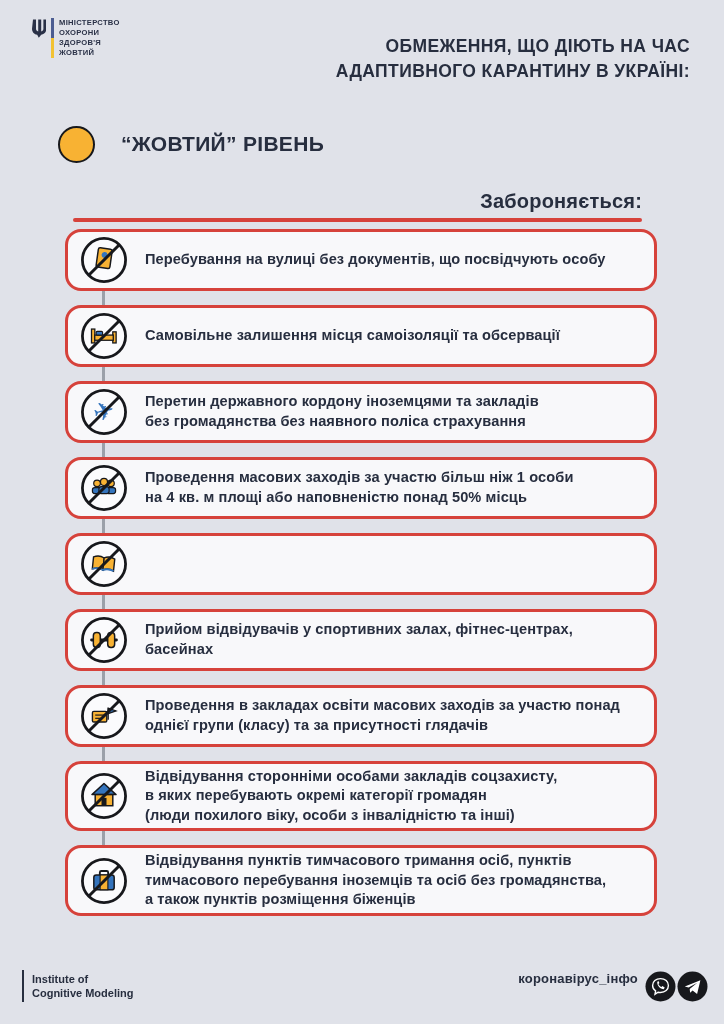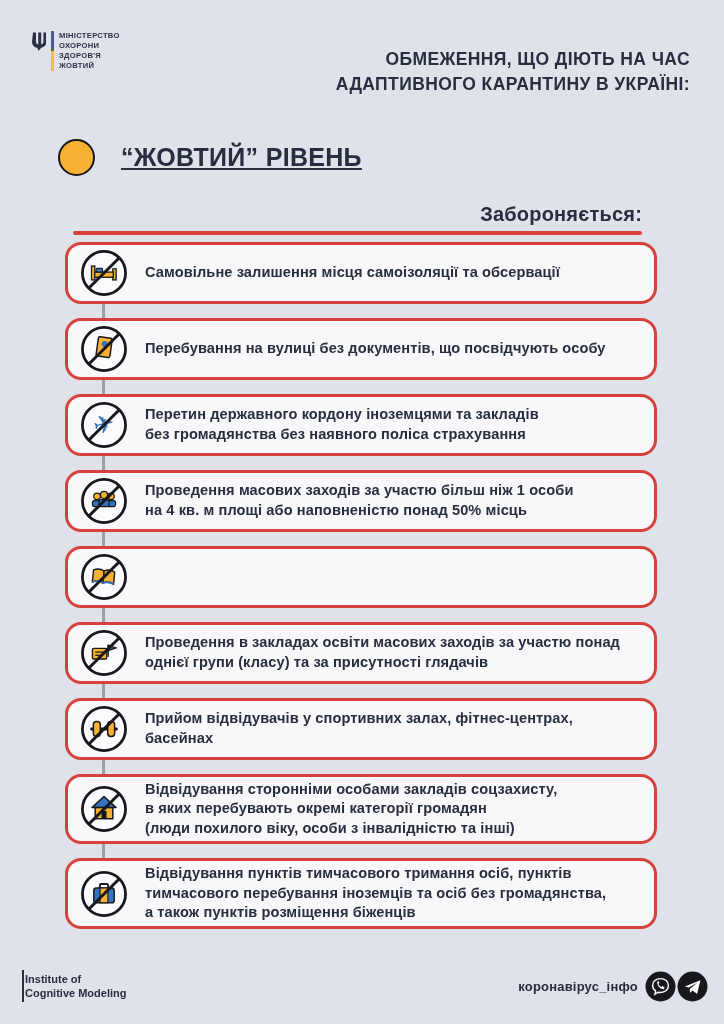--- a/index.html
+++ b/index.html
@@ -10,7 +10,7 @@
     background:#e0e2e9; overflow:hidden; color:#272e3f;
   }
   
-  .header { display:flex; justify-content:space-between; align-items:flex-start; padding:31px 34px 0 30px; }
+  .header { display:flex; justify-content:space-between; align-items:flex-start; padding:18px 34px 0 30px; }
   .ministry { display:flex; align-items:flex-start; gap:5px; }
   .trident-svg { width:16px; height:19px; margin-top:1px; }
   .flag-bar { width:3px; height:40px; background:linear-gradient(#4c5d92 50%, #f2c233 50%); }

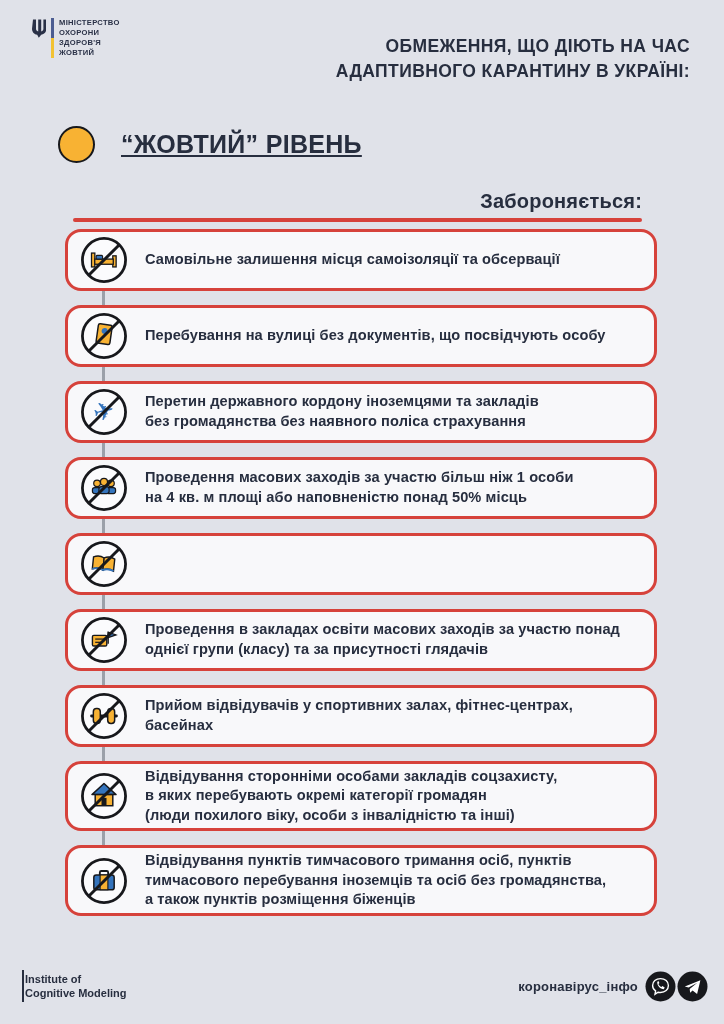--- a/index.html
+++ b/index.html
@@ -21,7 +21,7 @@
   
   .level-row { display:flex; align-items:center; gap:26px; margin:42px 0 0 58px; }
   .level-dot { width:37px; height:37px; border-radius:50%; background:#f8b233; border:2.5px solid #17181c; }
-  .level-label { font-size:25px; font-weight:bold; letter-spacing:.3px;text-decoration:underline; }
+  .level-label { font-size:21px; font-weight:bold; letter-spacing:.3px; }
   
   .section-wrap { margin:27px 0 0 73px; width:569px;text-align:right; }
   .section-heading { font-size:20px; font-weight:bold; letter-spacing:.2px; }

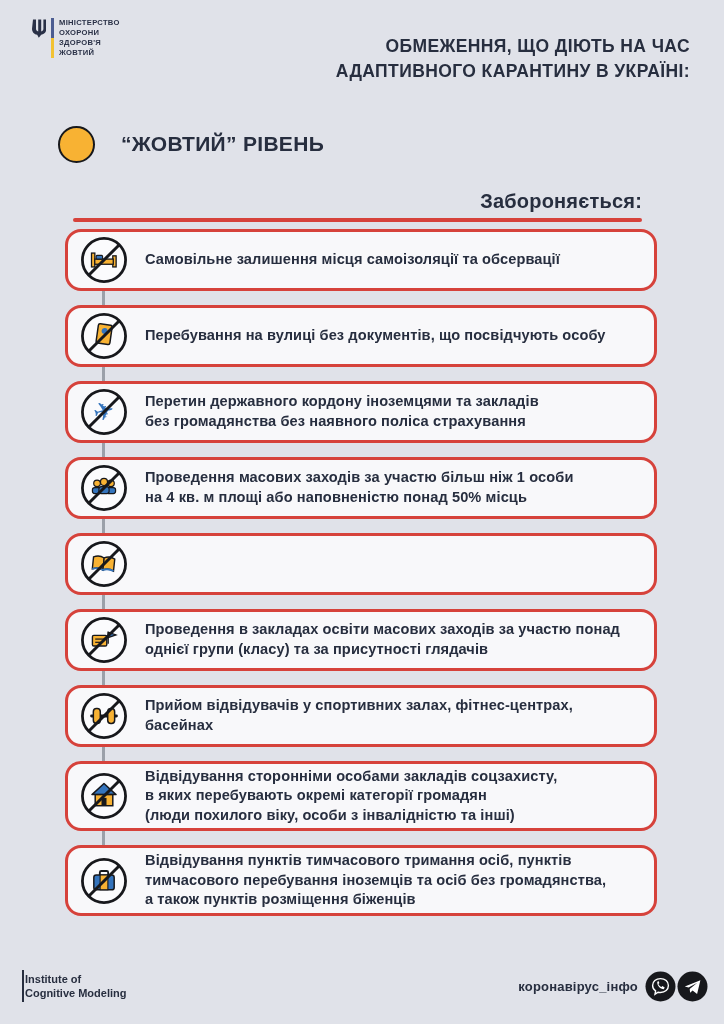--- a/index.html
+++ b/index.html
@@ -84,6 +84,18 @@
     <div class="item">
       <svg class="icon" viewBox="0 0 54 54">
         <circle cx="27" cy="27" r="23.3" fill="#fbfbfd" stroke="#17181c" stroke-width="3"></circle>
+        <g transform="rotate(8 27 26)">
+          <rect x="19.5" y="14.5" width="15" height="21" rx="2" fill="#f8b233" stroke="#17181c" stroke-width="1.6"></rect>
+          <circle cx="27" cy="21.5" r="3.2" fill="#3474bd"></circle>
+        </g>
+        <line x1="11" y1="43" x2="43" y2="11" stroke="#17181c" stroke-width="3.2"></line>
+      </svg>
+      <p>Перебування на вулиці без документів, що посвідчують особу</p>
+    </div>
+
+    <div class="item">
+      <svg class="icon" viewBox="0 0 54 54">
+        <circle cx="27" cy="27" r="23.3" fill="#fbfbfd" stroke="#17181c" stroke-width="3"></circle>
         <rect x="13.5" y="19.5" width="3.6" height="15" fill="#f8b233" stroke="#17181c" stroke-width="1.4"></rect>
         <rect x="36.5" y="22.5" width="3.6" height="12" fill="#f8b233" stroke="#17181c" stroke-width="1.4"></rect>
         <rect x="17" y="26" width="20" height="5.6" fill="#f8b233" stroke="#17181c" stroke-width="1.4"></rect>
@@ -91,18 +103,6 @@
         <line x1="11" y1="43" x2="43" y2="11" stroke="#17181c" stroke-width="3.2"></line>
       </svg>
       <p>Самовільне залишення місця самоізоляції та обсервації</p>
-    </div>
-
-    <div class="item">
-      <svg class="icon" viewBox="0 0 54 54">
-        <circle cx="27" cy="27" r="23.3" fill="#fbfbfd" stroke="#17181c" stroke-width="3"></circle>
-        <g transform="rotate(8 27 26)">
-          <rect x="19.5" y="14.5" width="15" height="21" rx="2" fill="#f8b233" stroke="#17181c" stroke-width="1.6"></rect>
-          <circle cx="27" cy="21.5" r="3.2" fill="#3474bd"></circle>
-        </g>
-        <line x1="11" y1="43" x2="43" y2="11" stroke="#17181c" stroke-width="3.2"></line>
-      </svg>
-      <p>Перебування на вулиці без документів, що посвідчують особу</p>
     </div>
 
     <div class="item">

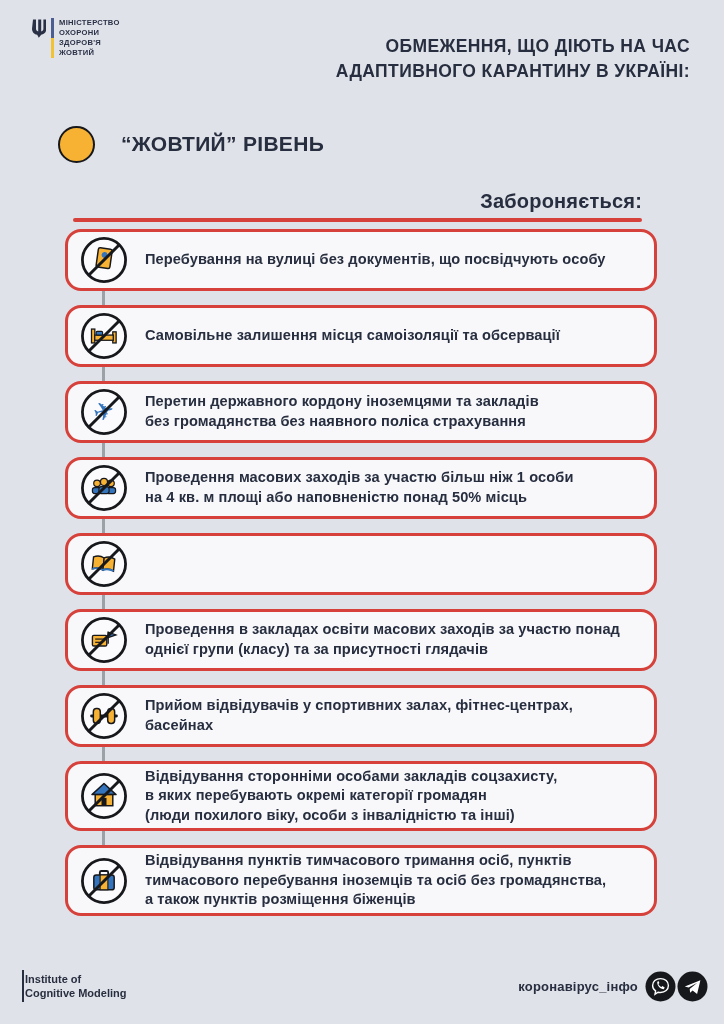--- a/index.html
+++ b/index.html
@@ -145,6 +145,17 @@
     <div class="item">
       <svg class="icon" viewBox="0 0 54 54">
         <circle cx="27" cy="27" r="23.3" fill="#fbfbfd" stroke="#17181c" stroke-width="3"></circle>
+        <rect x="12" y="25.4" width="30" height="3.2" rx="1.6" fill="#17181c"></rect>
+        <rect x="15.5" y="19" width="7.5" height="16" rx="3.4" fill="#f8b233" stroke="#17181c" stroke-width="1.6"></rect>
+        <rect x="31" y="19" width="7.5" height="16" rx="3.4" fill="#f8b233" stroke="#17181c" stroke-width="1.6"></rect>
+        <line x1="11" y1="43" x2="43" y2="11" stroke="#17181c" stroke-width="3.2"></line>
+      </svg>
+      <p>Прийом відвідувачів у спортивних залах, фітнес-центрах, басейнах</p>
+    </div>
+
+    <div class="item">
+      <svg class="icon" viewBox="0 0 54 54">
+        <circle cx="27" cy="27" r="23.3" fill="#fbfbfd" stroke="#17181c" stroke-width="3"></circle>
         <rect x="14.5" y="22" width="15.5" height="11.5" rx="1.5" fill="#f8b233" stroke="#17181c" stroke-width="1.5"></rect>
         <line x1="17.5" y1="26" x2="27" y2="26" stroke="#17181c" stroke-width="1.3"></line>
         <line x1="17.5" y1="29.5" x2="24.5" y2="29.5" stroke="#17181c" stroke-width="1.3"></line>
@@ -154,17 +165,6 @@
       </svg>
       <p>Проведення в закладах освіти масових заходів за участю понад
 однієї групи (класу) та за присутності глядачів</p>
-    </div>
-
-    <div class="item">
-      <svg class="icon" viewBox="0 0 54 54">
-        <circle cx="27" cy="27" r="23.3" fill="#fbfbfd" stroke="#17181c" stroke-width="3"></circle>
-        <rect x="12" y="25.4" width="30" height="3.2" rx="1.6" fill="#17181c"></rect>
-        <rect x="15.5" y="19" width="7.5" height="16" rx="3.4" fill="#f8b233" stroke="#17181c" stroke-width="1.6"></rect>
-        <rect x="31" y="19" width="7.5" height="16" rx="3.4" fill="#f8b233" stroke="#17181c" stroke-width="1.6"></rect>
-        <line x1="11" y1="43" x2="43" y2="11" stroke="#17181c" stroke-width="3.2"></line>
-      </svg>
-      <p>Прийом відвідувачів у спортивних залах, фітнес-центрах, басейнах</p>
     </div>
 
     <div class="item">

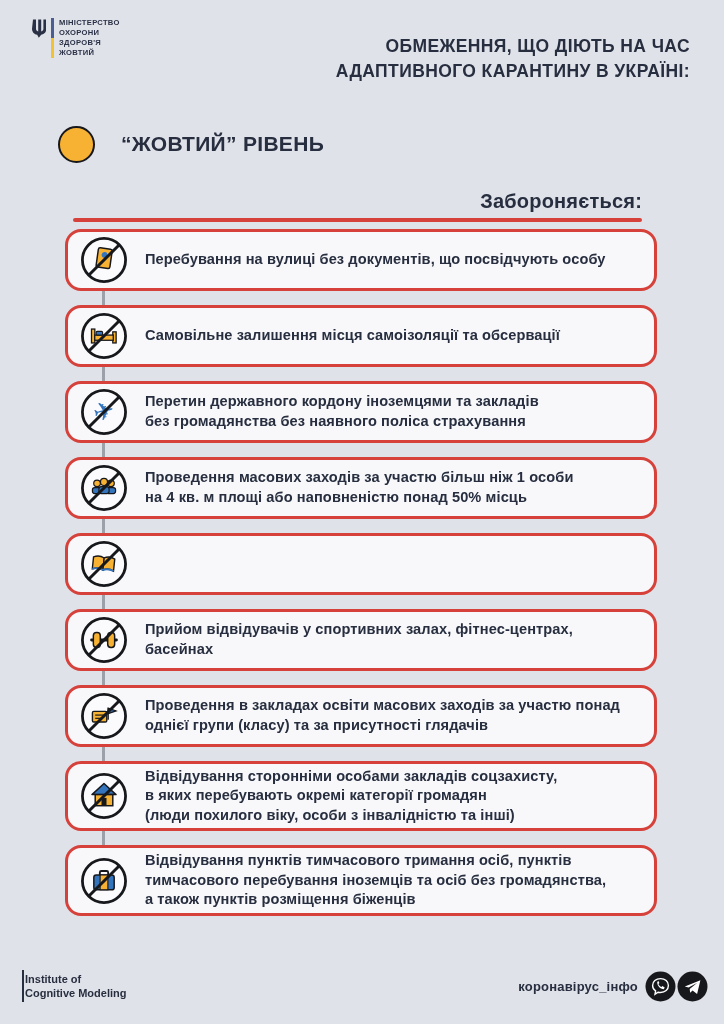--- a/index.html
+++ b/index.html
@@ -40,7 +40,7 @@
   
   .footer { position:absolute; left:0; right:0; bottom:22px;
             display:flex; justify-content:space-between; align-items:center; padding:0 16px 0 22px; }
-  .credit { display:flex; align-items:center; gap:1px; }
+  .credit { display:flex; align-items:center; gap:8px; }
   .credit-bar { width:2px; height:32px; background:#272e3f; }
   .credit p { font-size:11px; font-weight:bold; line-height:1.3; white-space:pre-line; }
   .footer-right { display:flex; align-items:center; gap:1px; }

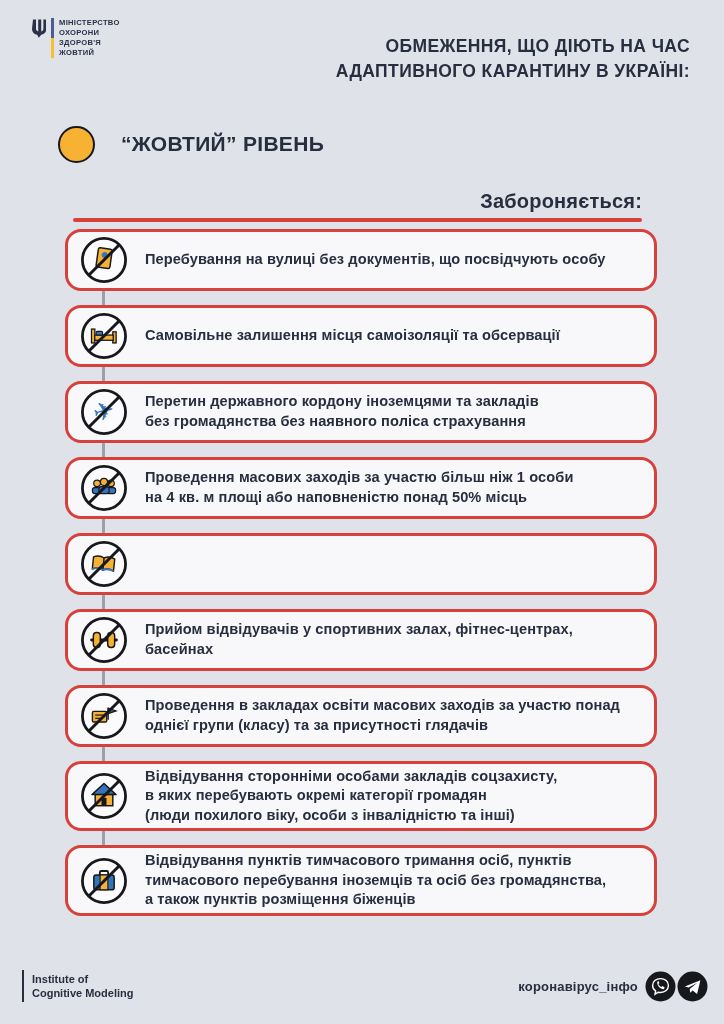--- a/index.html
+++ b/index.html
@@ -43,7 +43,7 @@
   .credit { display:flex; align-items:center; gap:8px; }
   .credit-bar { width:2px; height:32px; background:#272e3f; }
   .credit p { font-size:11px; font-weight:bold; line-height:1.3; white-space:pre-line; }
-  .footer-right { display:flex; align-items:center; gap:1px; }
+  .footer-right { display:flex; align-items:flex-start; gap:1px; }
   .channel { font-size:13px; font-weight:bold; letter-spacing:.2px; margin-right:6px; }
   .social-svg { width:31px; height:31px; display:block; cursor:pointer; }
 </style>

